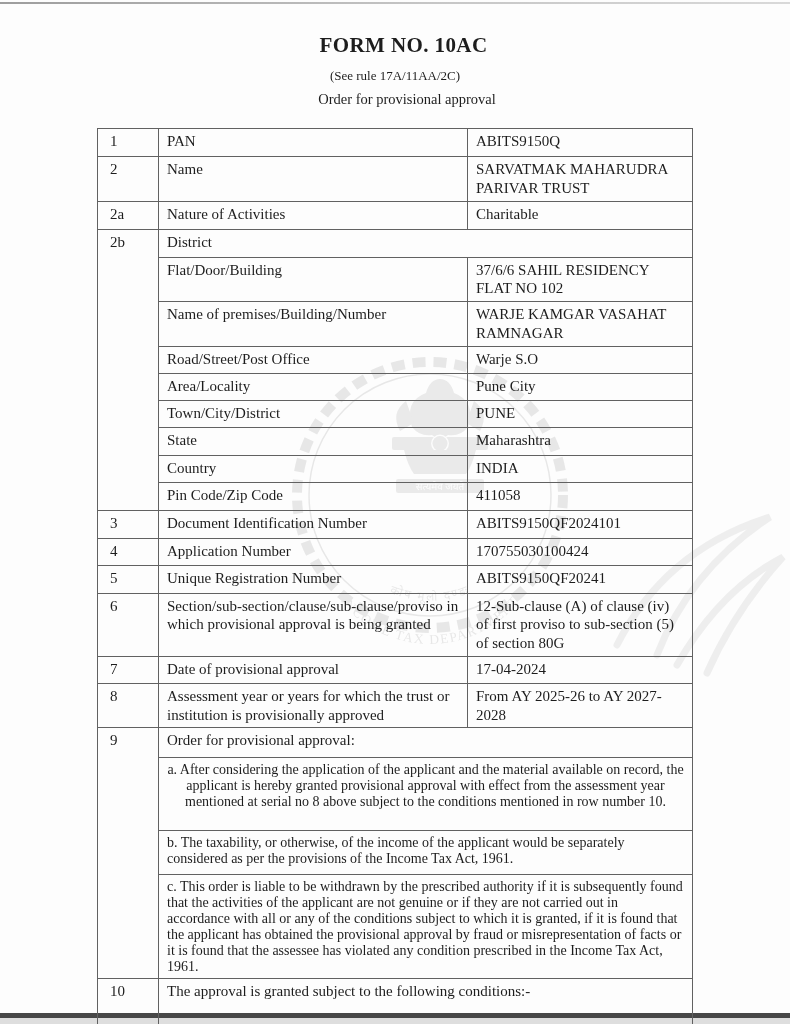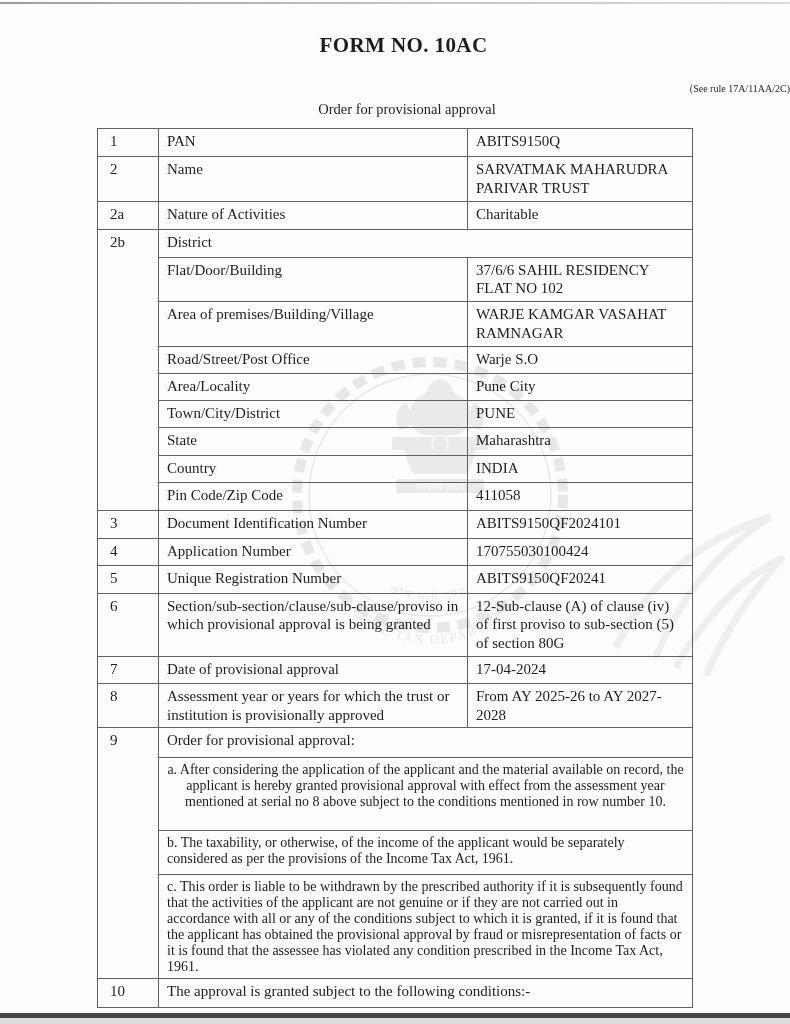--- a/index.html
+++ b/index.html
@@ -26,7 +26,7 @@
   }
   .doc-header { position:absolute; top:33px; left:0; width:100%; text-align:center; z-index:2; }
   .doc-title { font-size:21px; font-weight:bold; letter-spacing:.4px;padding-left:17px; }
-  .doc-rule-line { margin-top:25px; font-size:10px;text-align:right; }
+  .doc-rule-line { margin-top:10px; font-size:13px; }
   .doc-subtitle { margin-top:7px; font-size:14.5px;padding-left:24px; }
 
   table.form-table {

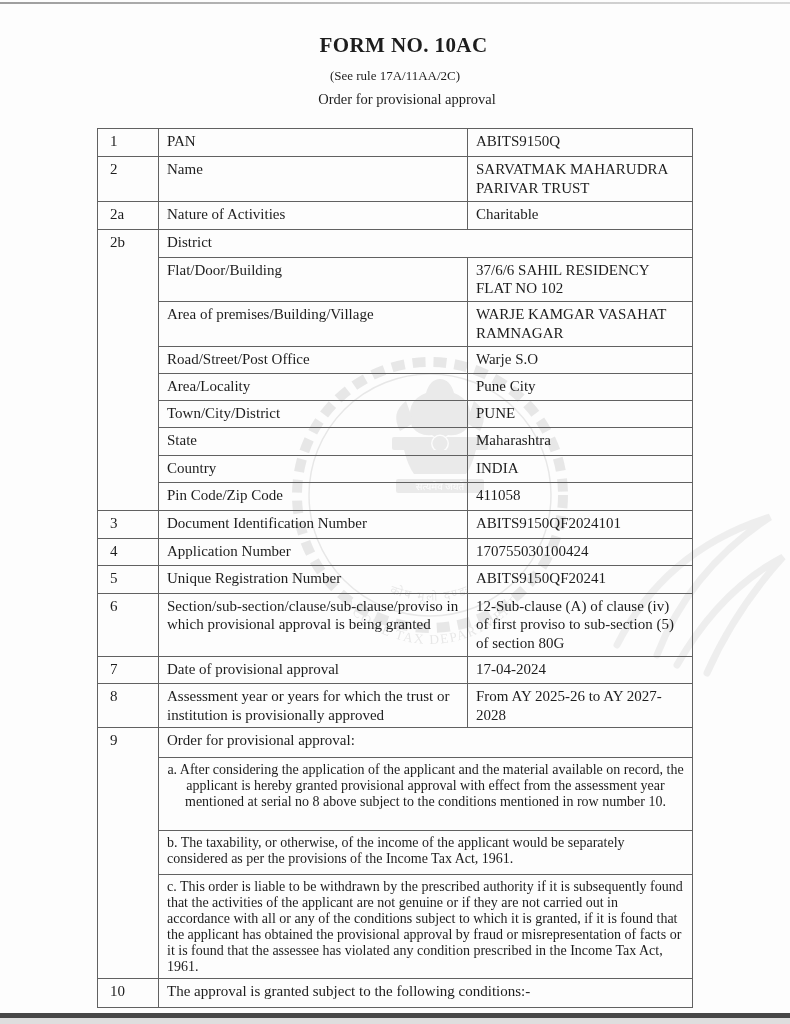--- a/index.html
+++ b/index.html
@@ -141,7 +141,7 @@
         <td>37/6/6 SAHIL RESIDENCY FLAT NO 102</td>
       </tr>
       <tr class="h44">
-        <td>Area of premises/Building/Village</td>
+        <td>Name of premises/Building/Number</td>
         <td>WARJE KAMGAR VASAHAT RAMNAGAR</td>
       </tr>
       <tr class="h27">

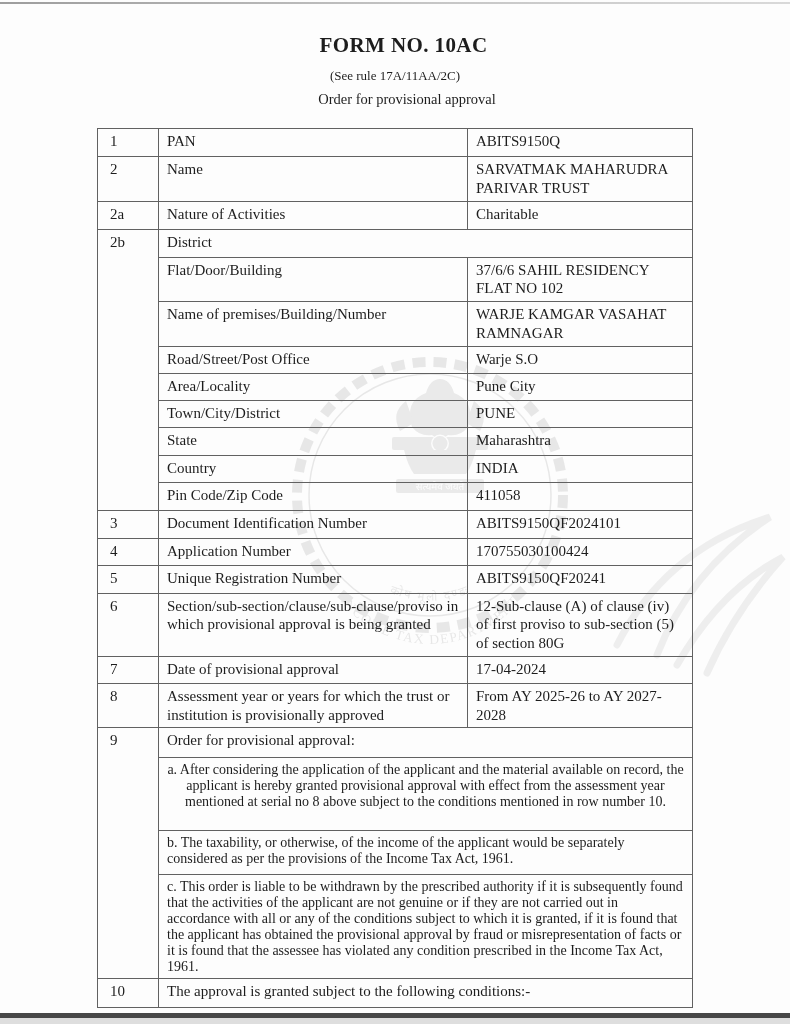--- a/index.html
+++ b/index.html
@@ -45,7 +45,7 @@
   .form-table td.num { padding-left: 12px; }
   .para-cell { font-size: 14px !important; line-height: 1.14 !important; padding-top:4px !important; }
   tr.h27 { height:27px; } tr.h28 { height:28px; } tr.h30 { height:30px; }
-  tr.h33 { height:29px; } tr.h43 { height:43px; } tr.h44 { height:44px; }
+  tr.h33 { height:46px; } tr.h43 { height:43px; } tr.h44 { height:44px; }
   tr.h57 { height:57px; } tr.h73 { height:73px;text-align:center; } tr.h88 { height:88px;margin-top:7px; }
 
   .watermark {

